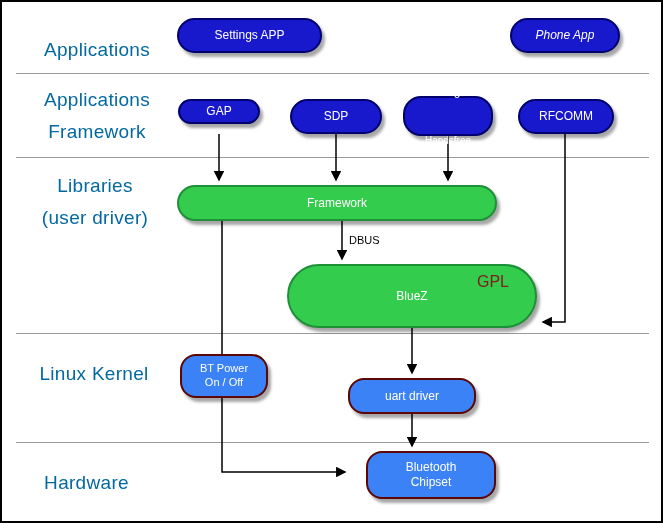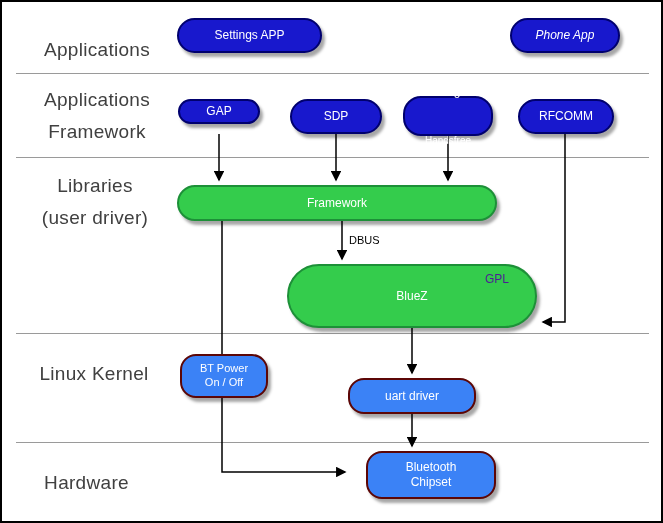--- a/index.html
+++ b/index.html
@@ -17,7 +17,7 @@
 
   .layer-label {
     position: absolute;
-    color: #404040;
+    color: #0369a1;
     font-size: 19px;
     line-height: 32px;
     text-align: center;

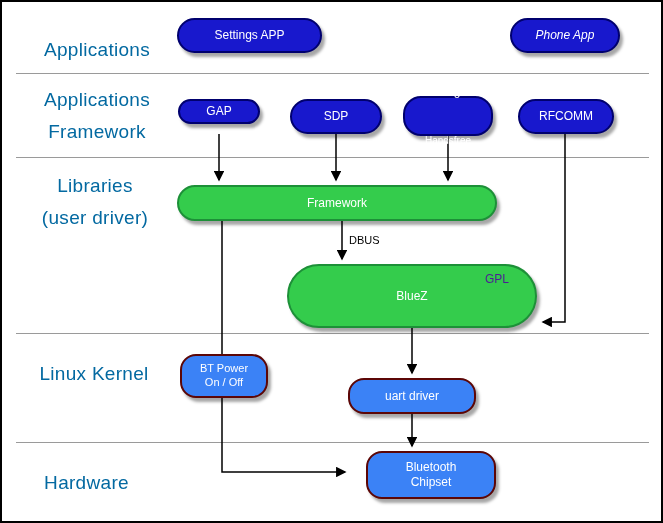--- a/index.html
+++ b/index.html
@@ -72,8 +72,8 @@
     position: absolute;
     top: 6px;
     right: 26px;
-    color: #4c1d95;
-    font-size: 12px;
+    color: #7f1d1d;
+    font-size: 16px;
   }
 
   .edge-label {

